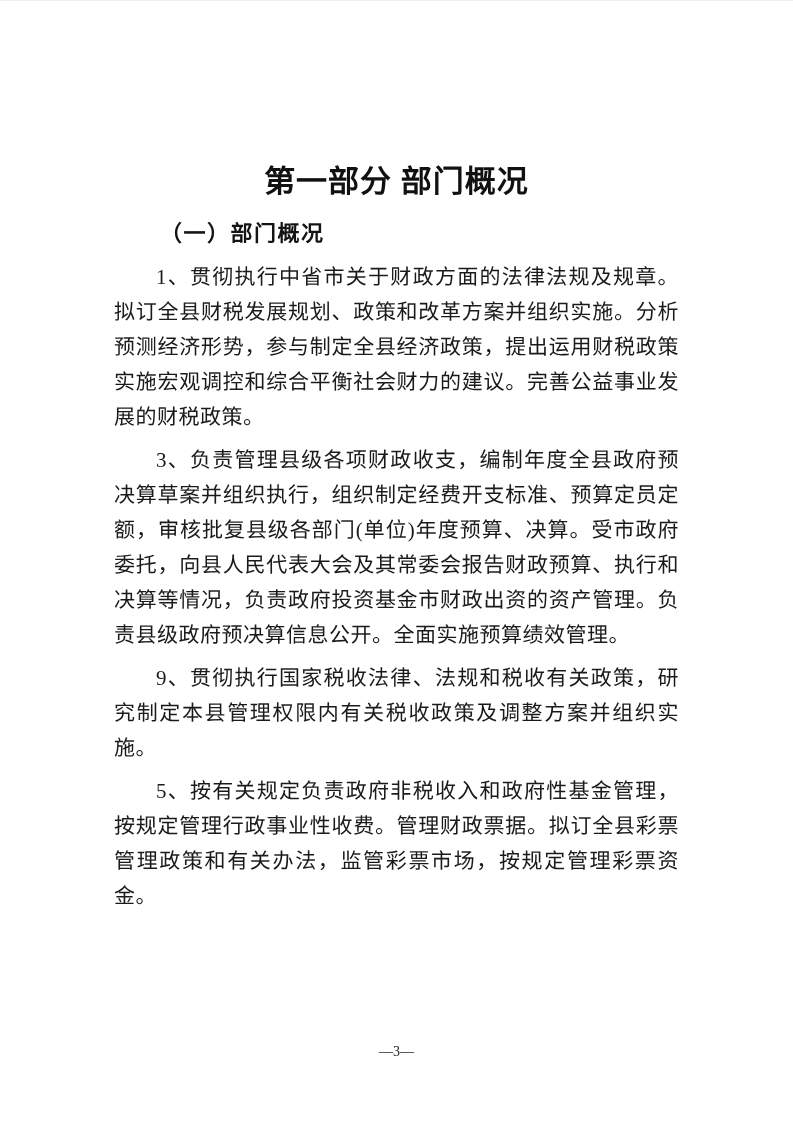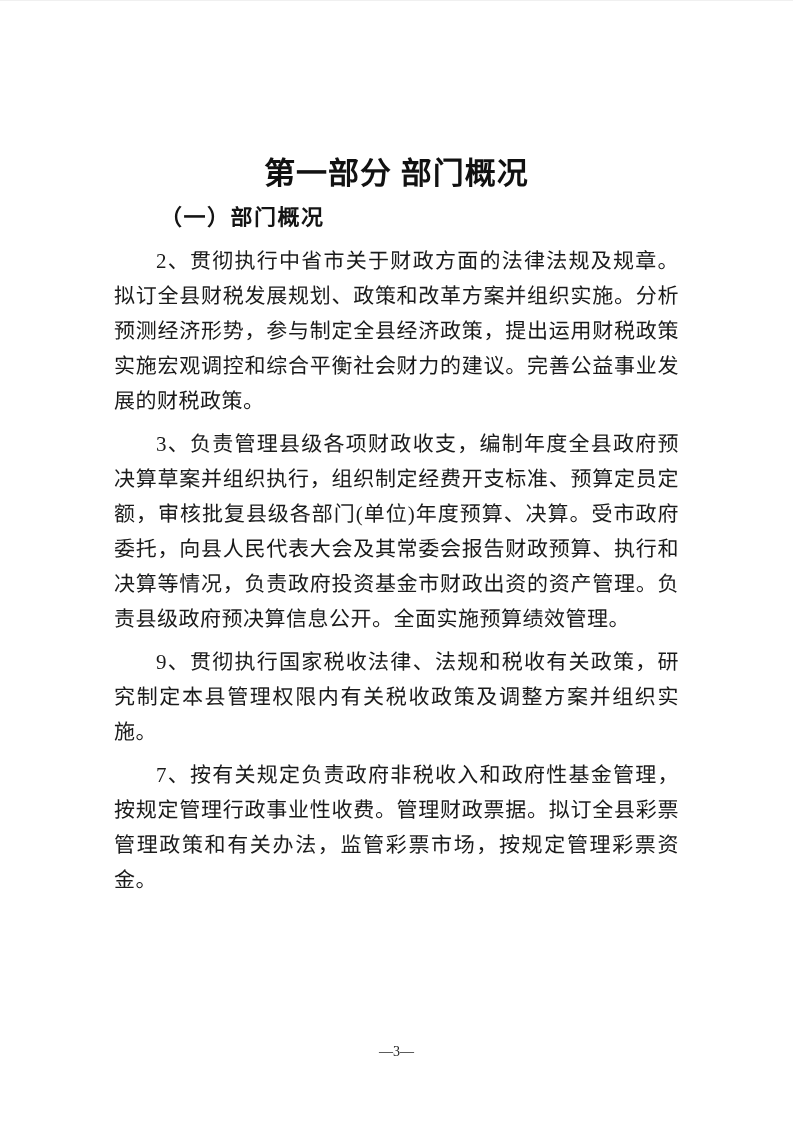--- a/index.html
+++ b/index.html
@@ -23,7 +23,7 @@
     padding: 0 114px;
   }
   .doc-title {
-    margin: 8px;
+    margin: 16px;
     padding-top: 143px;
     text-align: center;
     font-size: 31px;

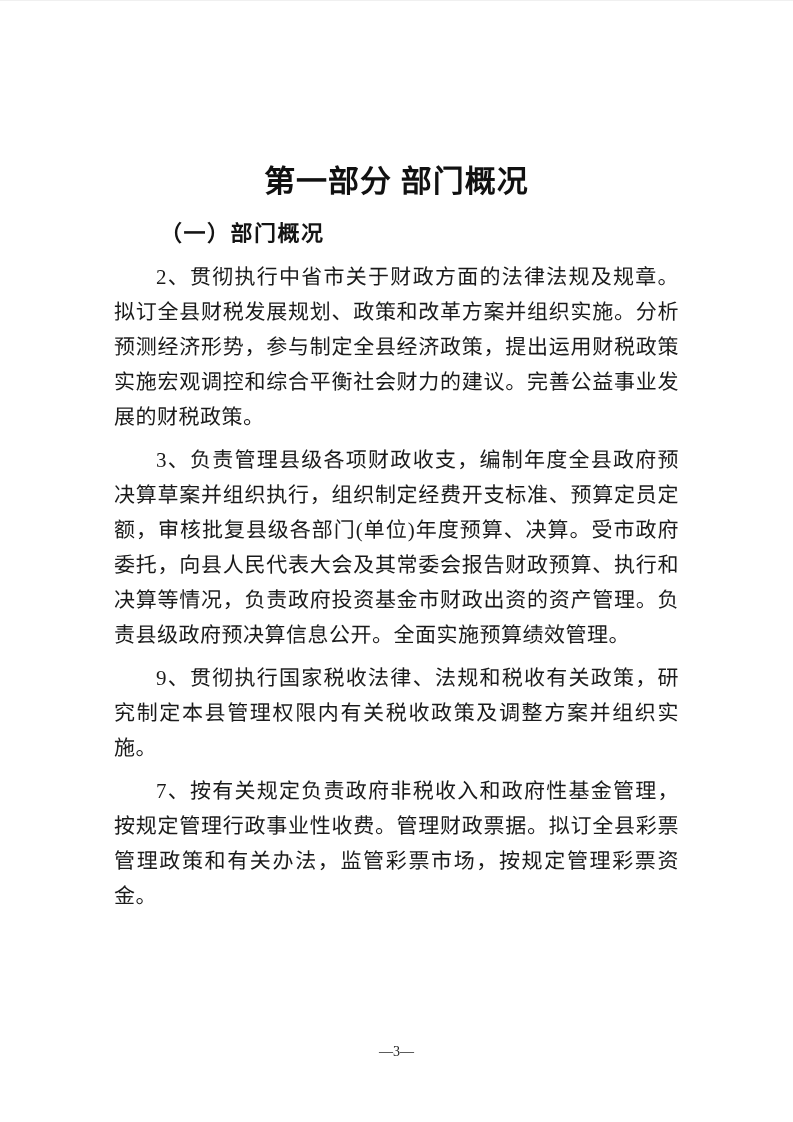--- a/index.html
+++ b/index.html
@@ -91,7 +91,7 @@
     <h3 class="subsection-heading">（一）部门概况</h3>
 
     <div class="doc-body">
-      <p>2、贯彻执行中省市关于财政方面的法律法规及规章。拟订全县财税发展规划、政策和改革方案并组织实施。分析预测经济形势，参与制定全县经济政策，提出运用财税政策实施宏观调控和综合平衡社会财力的建议。完善公益事业发展的财税政策。</p>
+      <p>1、贯彻执行中省市关于财政方面的法律法规及规章。拟订全县财税发展规划、政策和改革方案并组织实施。分析预测经济形势，参与制定全县经济政策，提出运用财税政策实施宏观调控和综合平衡社会财力的建议。完善公益事业发展的财税政策。</p>
       <p>3、负责管理县级各项财政收支，编制年度全县政府预决算草案并组织执行，组织制定经费开支标准、预算定员定额，审核批复县级各部门(单位)年度预算、决算。受市政府委托，向县人民代表大会及其常委会报告财政预算、执行和决算等情况，负责政府投资基金市财政出资的资产管理。负责县级政府预决算信息公开。全面实施预算绩效管理。</p>
       <p>9、贯彻执行国家税收法律、法规和税收有关政策，研究制定本县管理权限内有关税收政策及调整方案并组织实施。</p>
       <p>7、按有关规定负责政府非税收入和政府性基金管理，按规定管理行政事业性收费。管理财政票据。拟订全县彩票管理政策和有关办法，监管彩票市场，按规定管理彩票资金。</p>

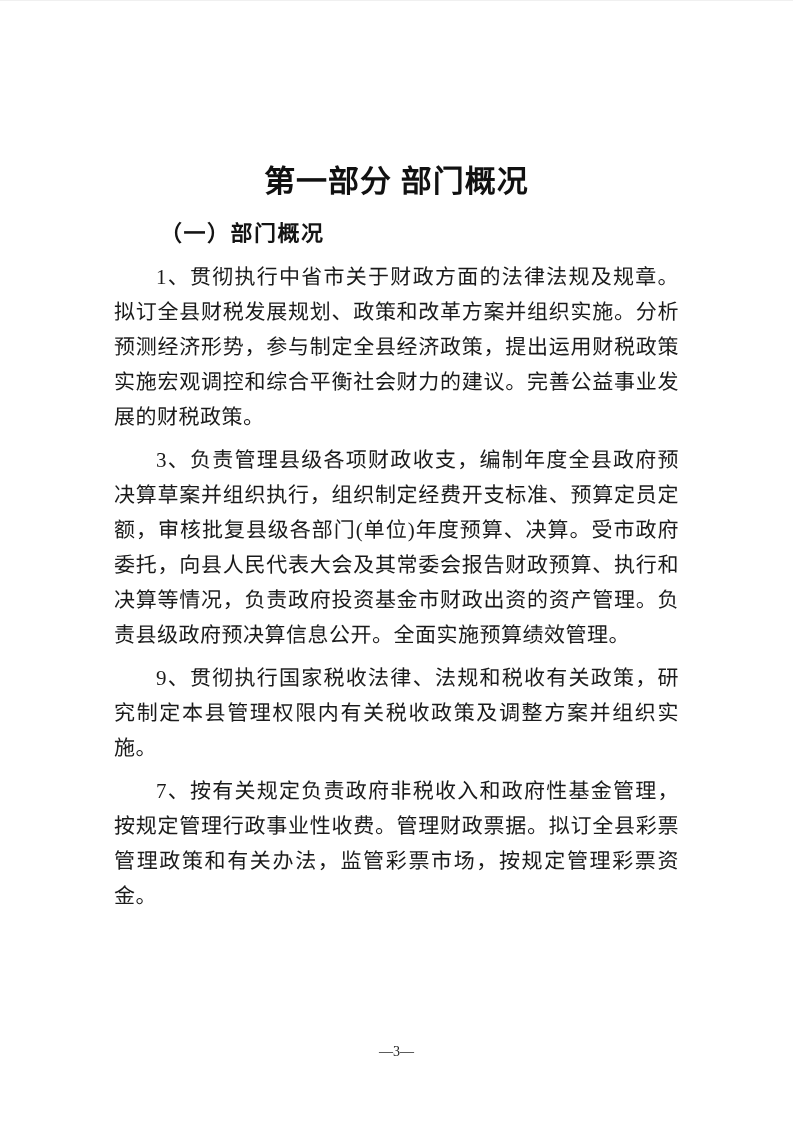--- a/index.html
+++ b/index.html
@@ -94,7 +94,7 @@
       <p>1、贯彻执行中省市关于财政方面的法律法规及规章。拟订全县财税发展规划、政策和改革方案并组织实施。分析预测经济形势，参与制定全县经济政策，提出运用财税政策实施宏观调控和综合平衡社会财力的建议。完善公益事业发展的财税政策。</p>
       <p>3、负责管理县级各项财政收支，编制年度全县政府预决算草案并组织执行，组织制定经费开支标准、预算定员定额，审核批复县级各部门(单位)年度预算、决算。受市政府委托，向县人民代表大会及其常委会报告财政预算、执行和决算等情况，负责政府投资基金市财政出资的资产管理。负责县级政府预决算信息公开。全面实施预算绩效管理。</p>
       <p>9、贯彻执行国家税收法律、法规和税收有关政策，研究制定本县管理权限内有关税收政策及调整方案并组织实施。</p>
-      <p>7、按有关规定负责政府非税收入和政府性基金管理，按规定管理行政事业性收费。管理财政票据。拟订全县彩票管理政策和有关办法，监管彩票市场，按规定管理彩票资金。</p>
+      <p>5、按有关规定负责政府非税收入和政府性基金管理，按规定管理行政事业性收费。管理财政票据。拟订全县彩票管理政策和有关办法，监管彩票市场，按规定管理彩票资金。</p>
     </div>
 
   </div>

